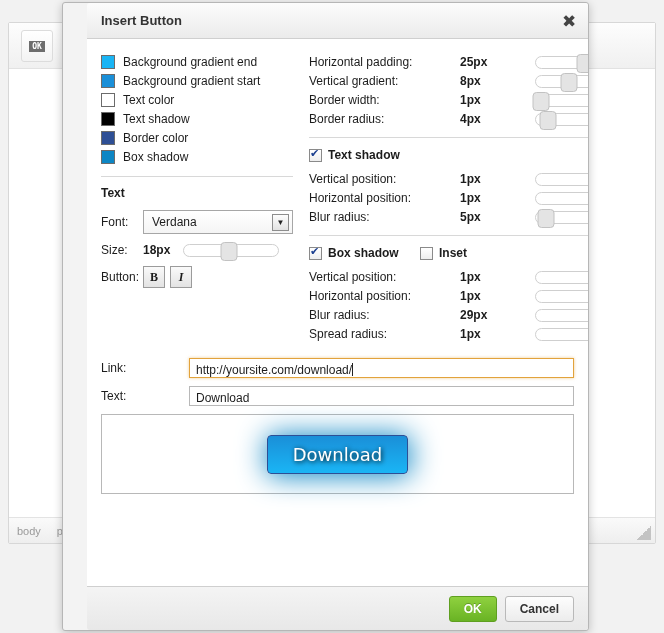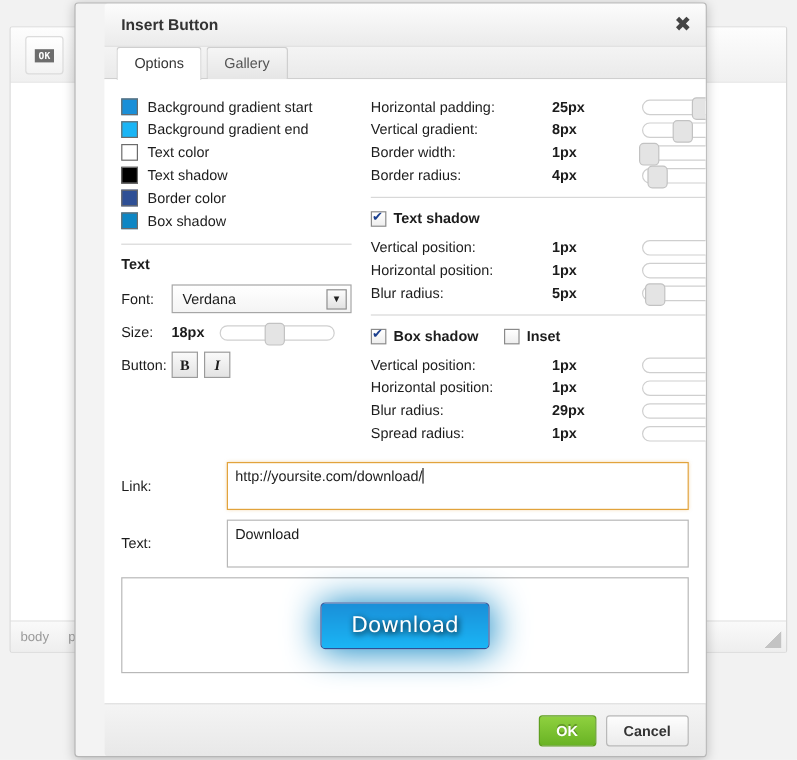--- a/index.html
+++ b/index.html
@@ -316,10 +316,6 @@
       <div id="dlg-close">✖</div>
     </div>
 
-    <div id="tabstrip">
-      <div class="tab active">Options</div>
-      <div class="tab">Gallery</div>
-    </div>
 
     <div id="dlg-content">
 

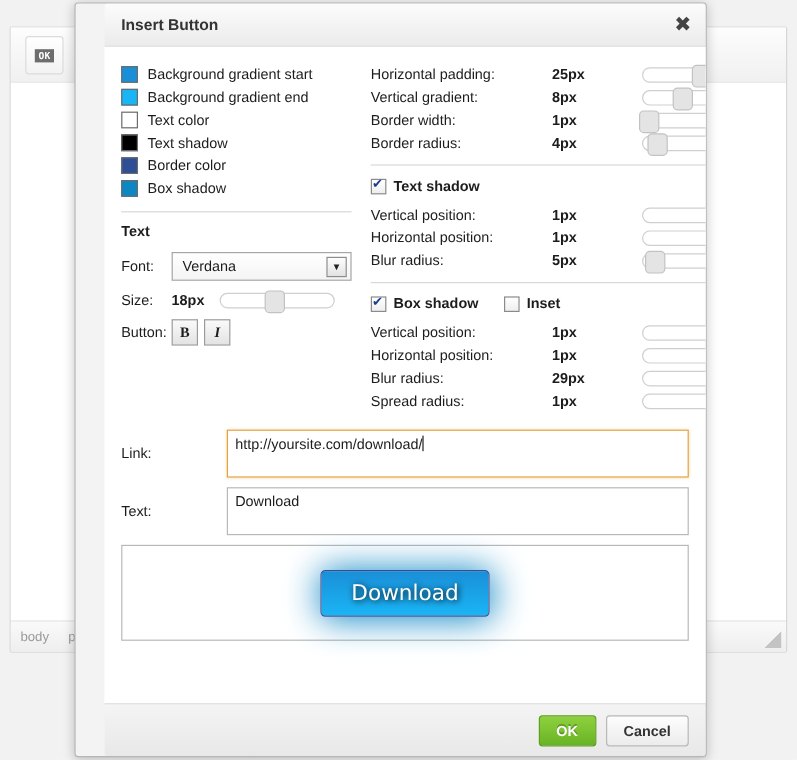--- a/index.html
+++ b/index.html
@@ -324,12 +324,12 @@
         <div id="col-left">
 
           <div class="swatch-row">
+            <span class="swatch" style="background: rgb(26, 181, 245);"></span>
+            <span class="swatch-label">Background gradient end</span>
+          </div>
+          <div class="swatch-row">
             <span class="swatch" style="background: rgb(26, 143, 216);"></span>
             <span class="swatch-label">Background gradient start</span>
-          </div>
-          <div class="swatch-row">
-            <span class="swatch" style="background: rgb(26, 181, 245);"></span>
-            <span class="swatch-label">Background gradient end</span>
           </div>
           <div class="swatch-row">
             <span class="swatch" style="background: rgb(255, 255, 255);"></span>

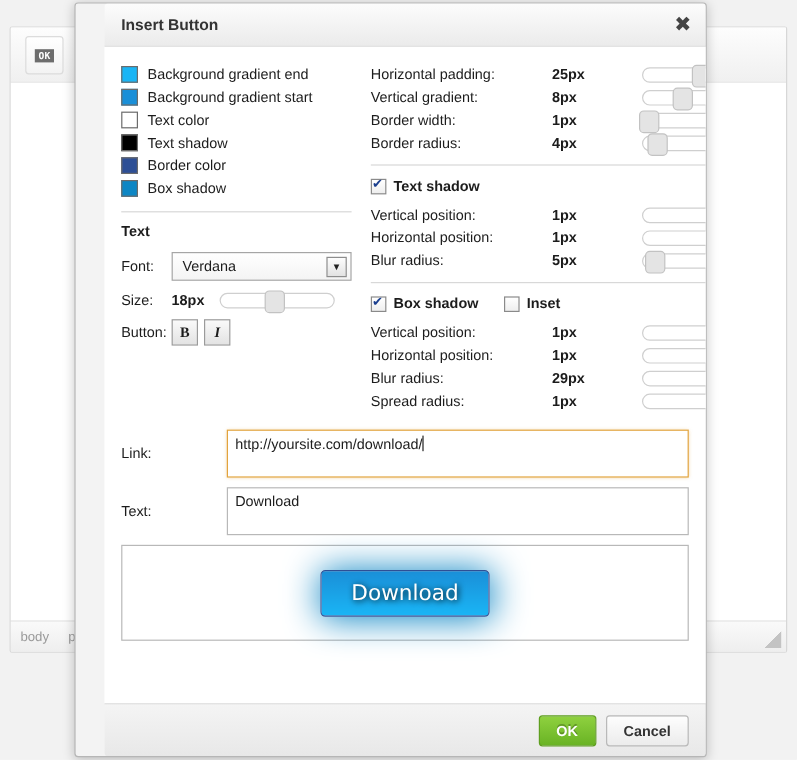--- a/index.html
+++ b/index.html
@@ -225,7 +225,7 @@
   .field-row { display: flex; align-items: center; margin-bottom: 8px; }
   .field-label { font-size: 12px; color: #1c1c1c; width: 88px; flex: none; }
   .textinput {
-    flex: 1 1 auto; height: 40px;
+    flex: 1 1 auto; height: 20px;
     border: 1px solid #b8b8b8;
     background: #fff;
     font-size: 12px; color: #1c1c1c;

